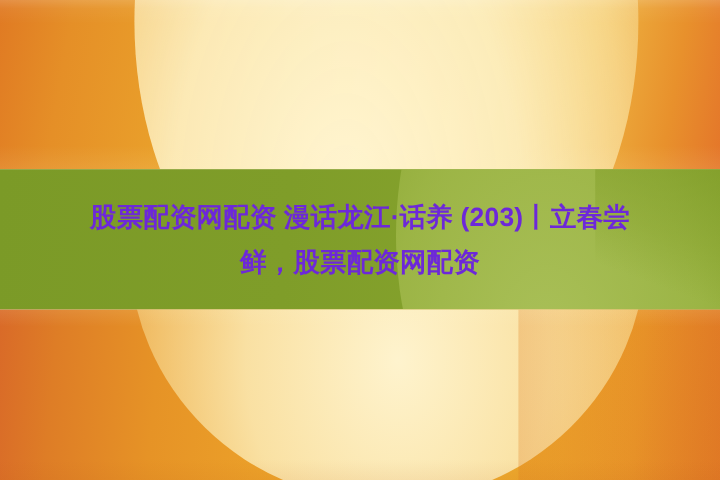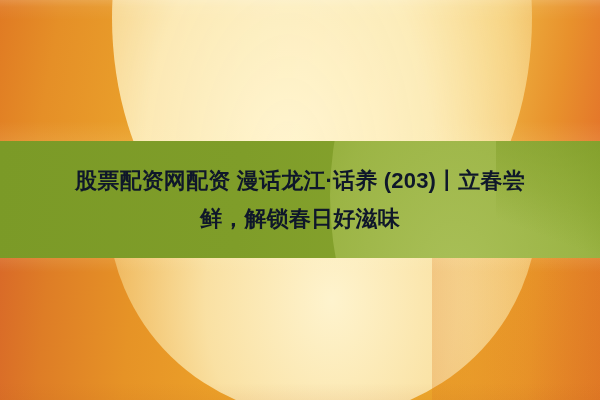--- a/index.html
+++ b/index.html
@@ -114,7 +114,7 @@
     z-index: 8;
   }
   .title-line {
-    color: #0f172a;
+    color: #6d28d9;
     font-size: 22px;
     font-weight: bold;
     line-height: 38px;

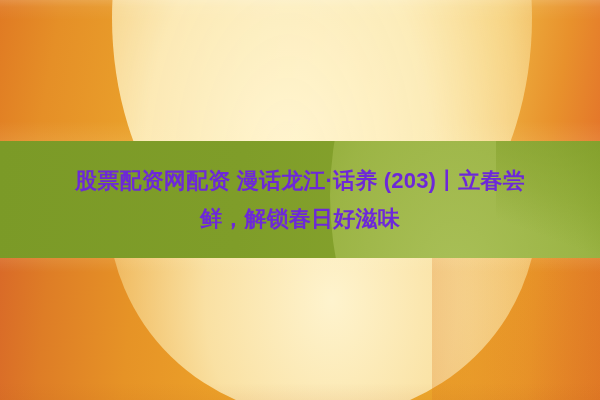--- a/index.html
+++ b/index.html
@@ -195,7 +195,7 @@
 
   <div class="title-wrap">
     <div class="title-line">股票配资网配资 漫话龙江·话养 (203)丨立春尝</div>
-    <div class="title-line">鲜，解锁春日好滋味</div>
+    <div class="title-line">鲜，股票配资网配资</div>
   </div>
 
   <div class="band-bottom">

